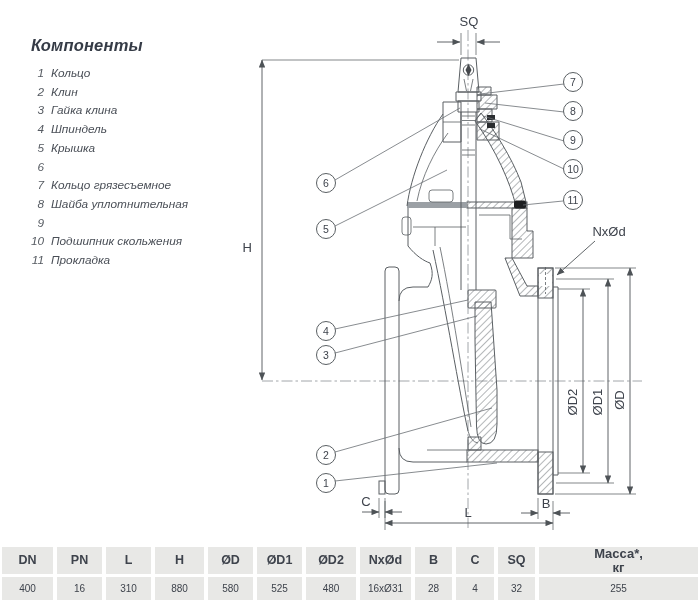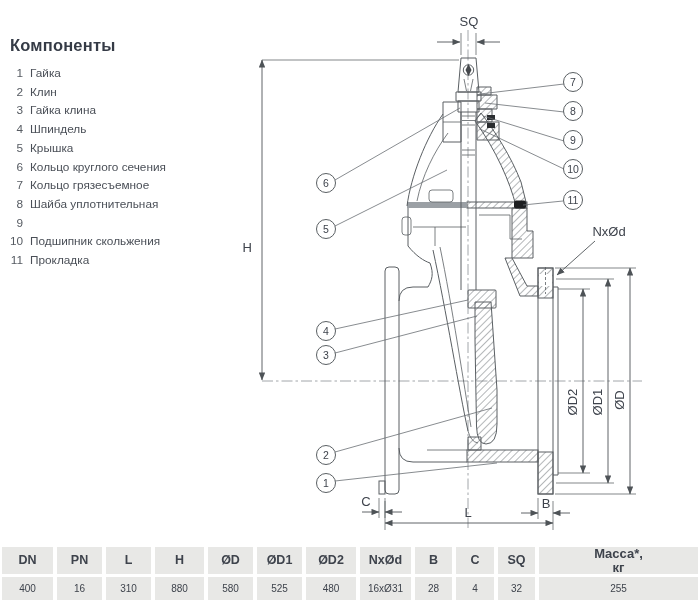--- a/index.html
+++ b/index.html
@@ -6,7 +6,7 @@
   .page{position:relative;width:700px;height:600px;background:#ffffff;overflow:hidden;
         font-family:"Liberation Sans","DejaVu Sans",sans-serif;}
   
-  .components{position:absolute;left:10px;top:36px;width:215px;}
+  .components{position:absolute;left:31px;top:36px;width:215px;font-style:italic;}
   .components .title{font-size:16.5px;font-weight:bold;color:#353b46;margin:0 0 9px 0;letter-spacing:.2px;}
   .comp-row{display:flex;line-height:18.7px;font-size:11.8px;color:#4a4f57;}
   .comp-num{width:13px;text-align:right;margin-right:7px;flex:none;color:#565b62;}

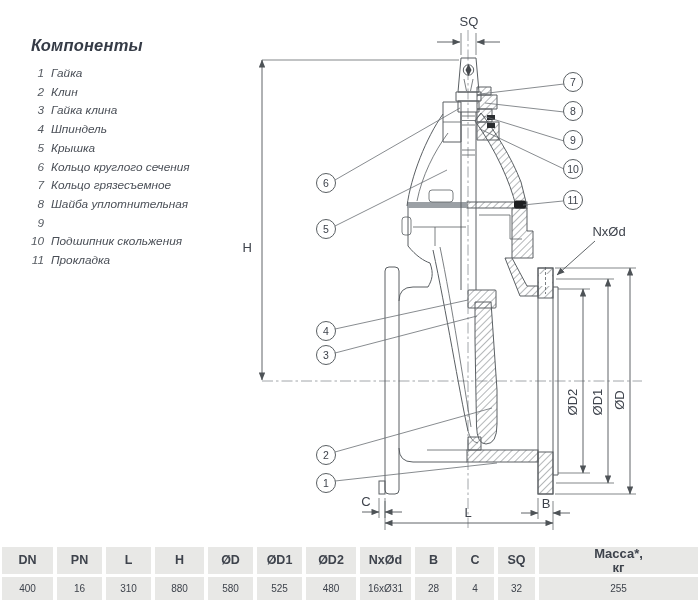--- a/index.html
+++ b/index.html
@@ -41,7 +41,7 @@
     <div class="title">Компоненты</div>
     <div class="comp-row">
         <span class="comp-num">1</span>
-        <span>Гайка</span>
+        <span>Кольцо</span>
       </div>
     <div class="comp-row">
         <span class="comp-num">2</span>

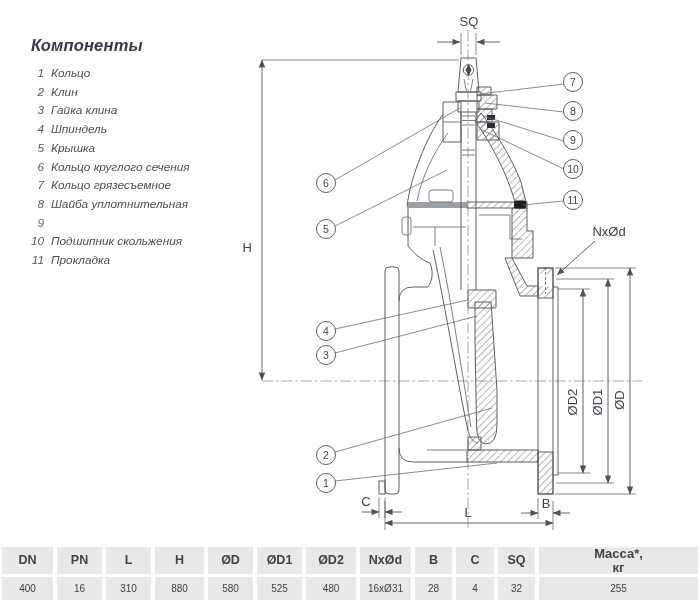--- a/index.html
+++ b/index.html
@@ -61,7 +61,6 @@
       </div>
     <div class="comp-row">
         <span class="comp-num">6</span>
-        <span>Кольцо круглого сечения</span>
       </div>
     <div class="comp-row">
         <span class="comp-num">7</span>

